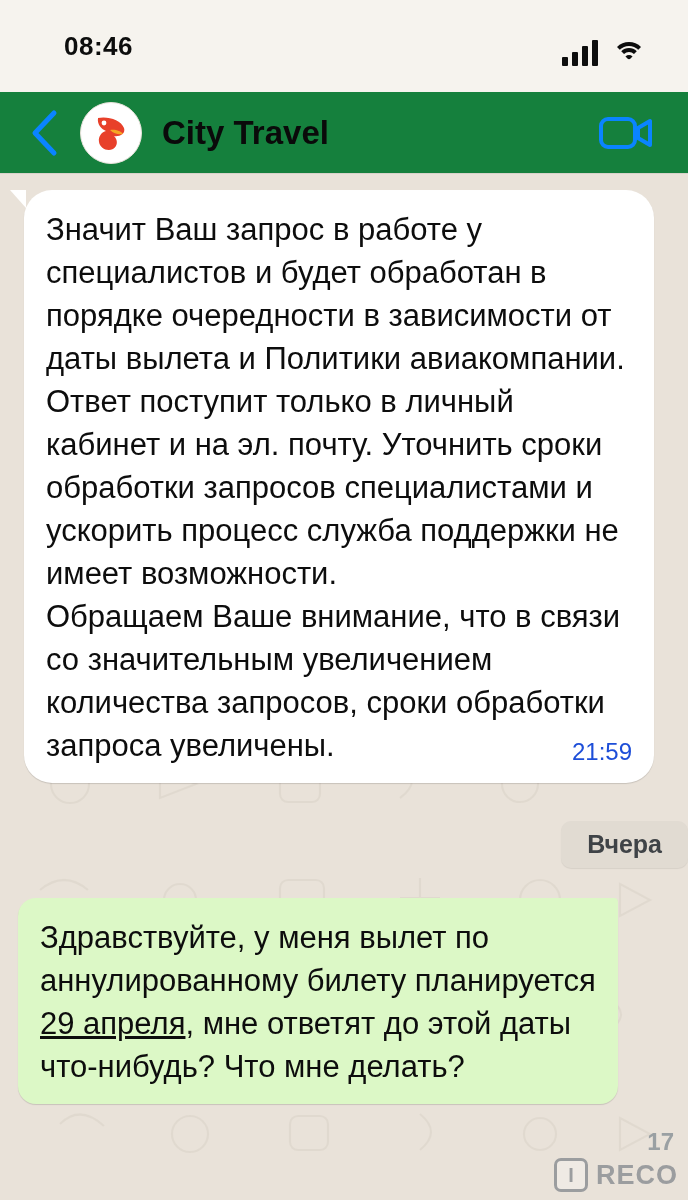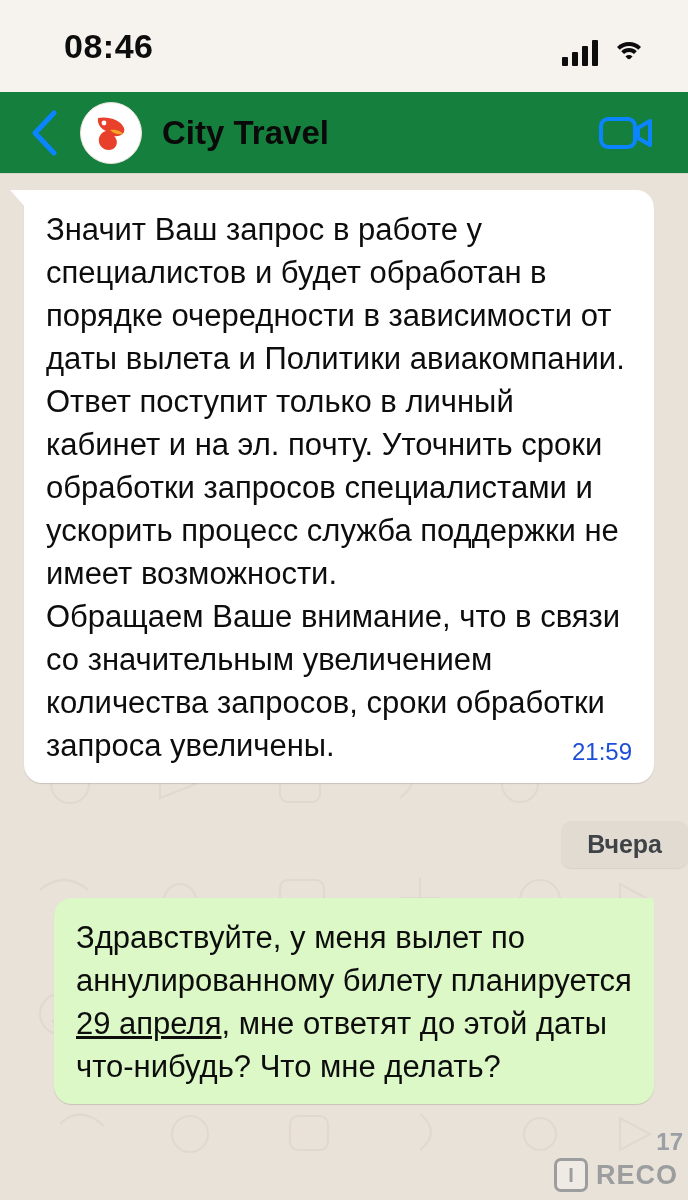--- a/index.html
+++ b/index.html
@@ -28,7 +28,7 @@
     padding: 0 42px 0 64px;
   }
   .status-time {
-    font-size: 34px;
+    font-size: 26px;
     font-weight: bold;
     color: #0d0d0d;
     letter-spacing: 0.5px;

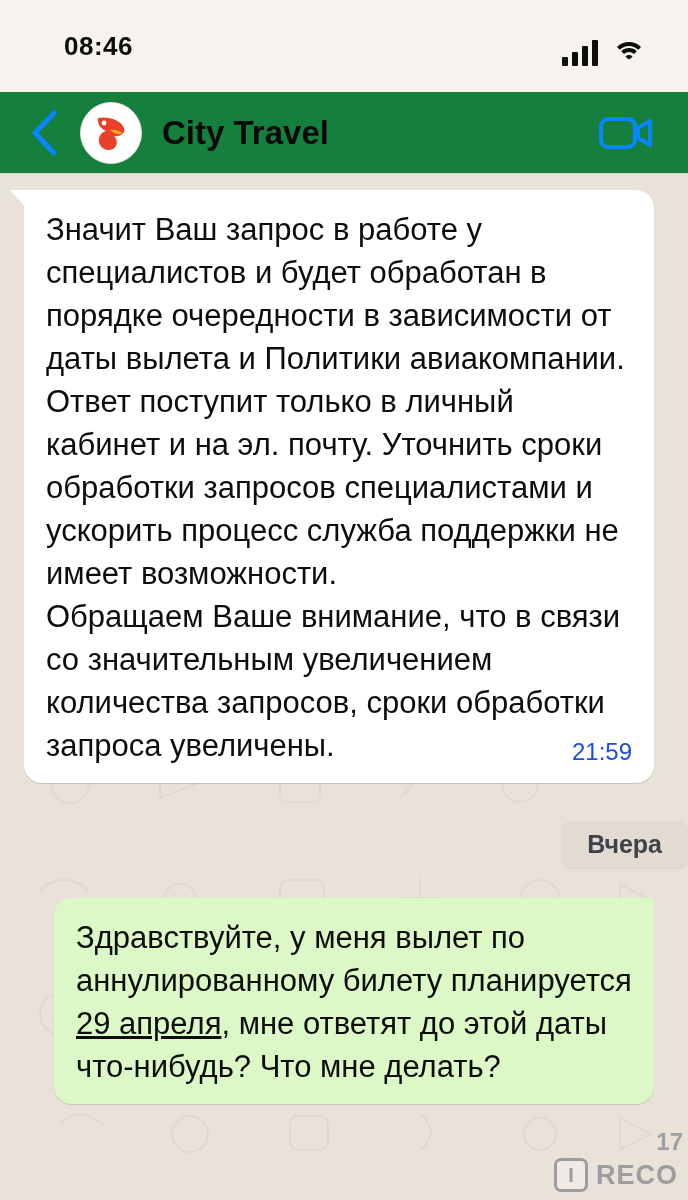--- a/index.html
+++ b/index.html
@@ -154,6 +154,7 @@
     background: #ffffff;
     border-top-left-radius: 4px;
     margin-left: 6px;
+    border-radius: 28px;
   }
   .bubble.out {
     background: #dcf8c6;

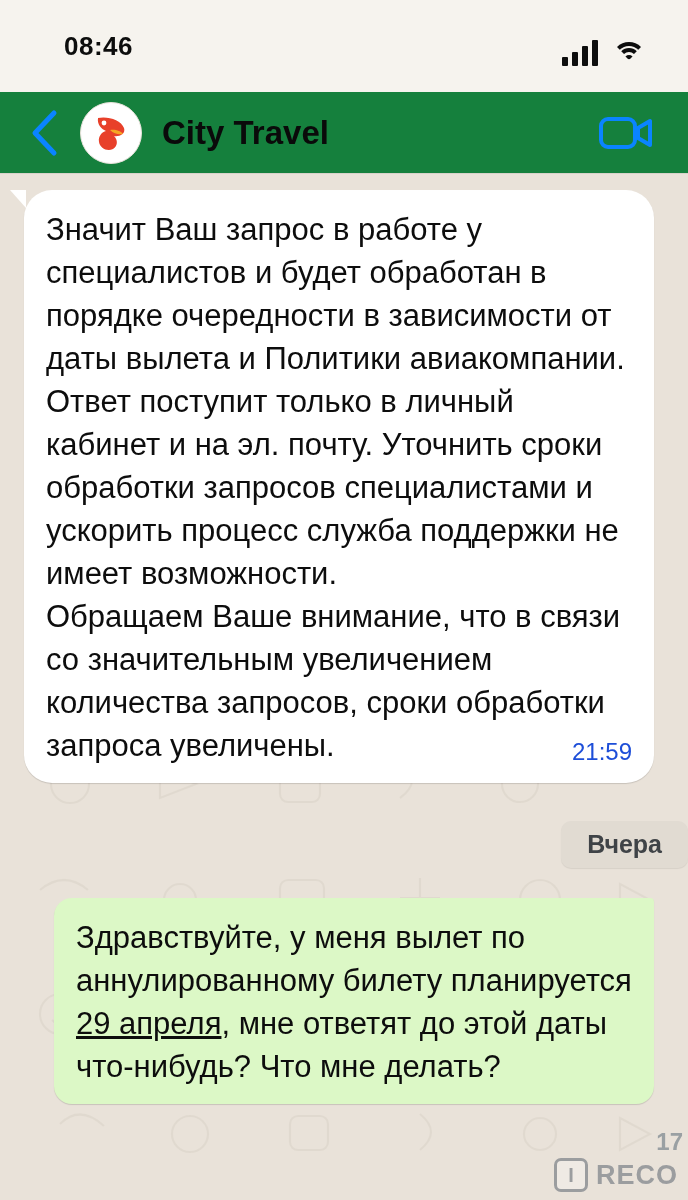--- a/index.html
+++ b/index.html
@@ -138,7 +138,7 @@
 
   .bubble-row { display: flex; padding: 0 18px; position: relative; z-index: 2; }
   .bubble-row.in { justify-content: flex-start; }
-  .bubble-row.out { justify-content: center; }
+  .bubble-row.out { justify-content: flex-start; }
 
   .bubble {
     position: relative;

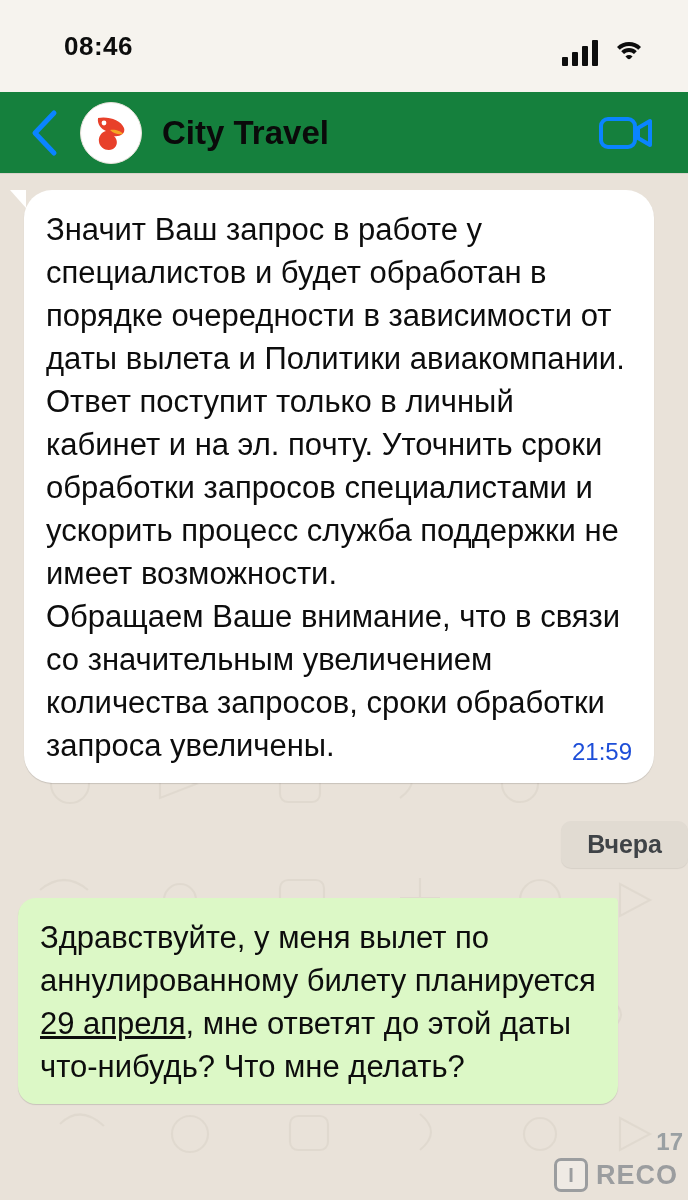--- a/index.html
+++ b/index.html
@@ -227,7 +227,7 @@
   }
   .wm-num {
     position: absolute;
-    right: 5px;
+    right: 14px;
     bottom: 44px;
     font-size: 24px;
     color: #9aa0a3;

